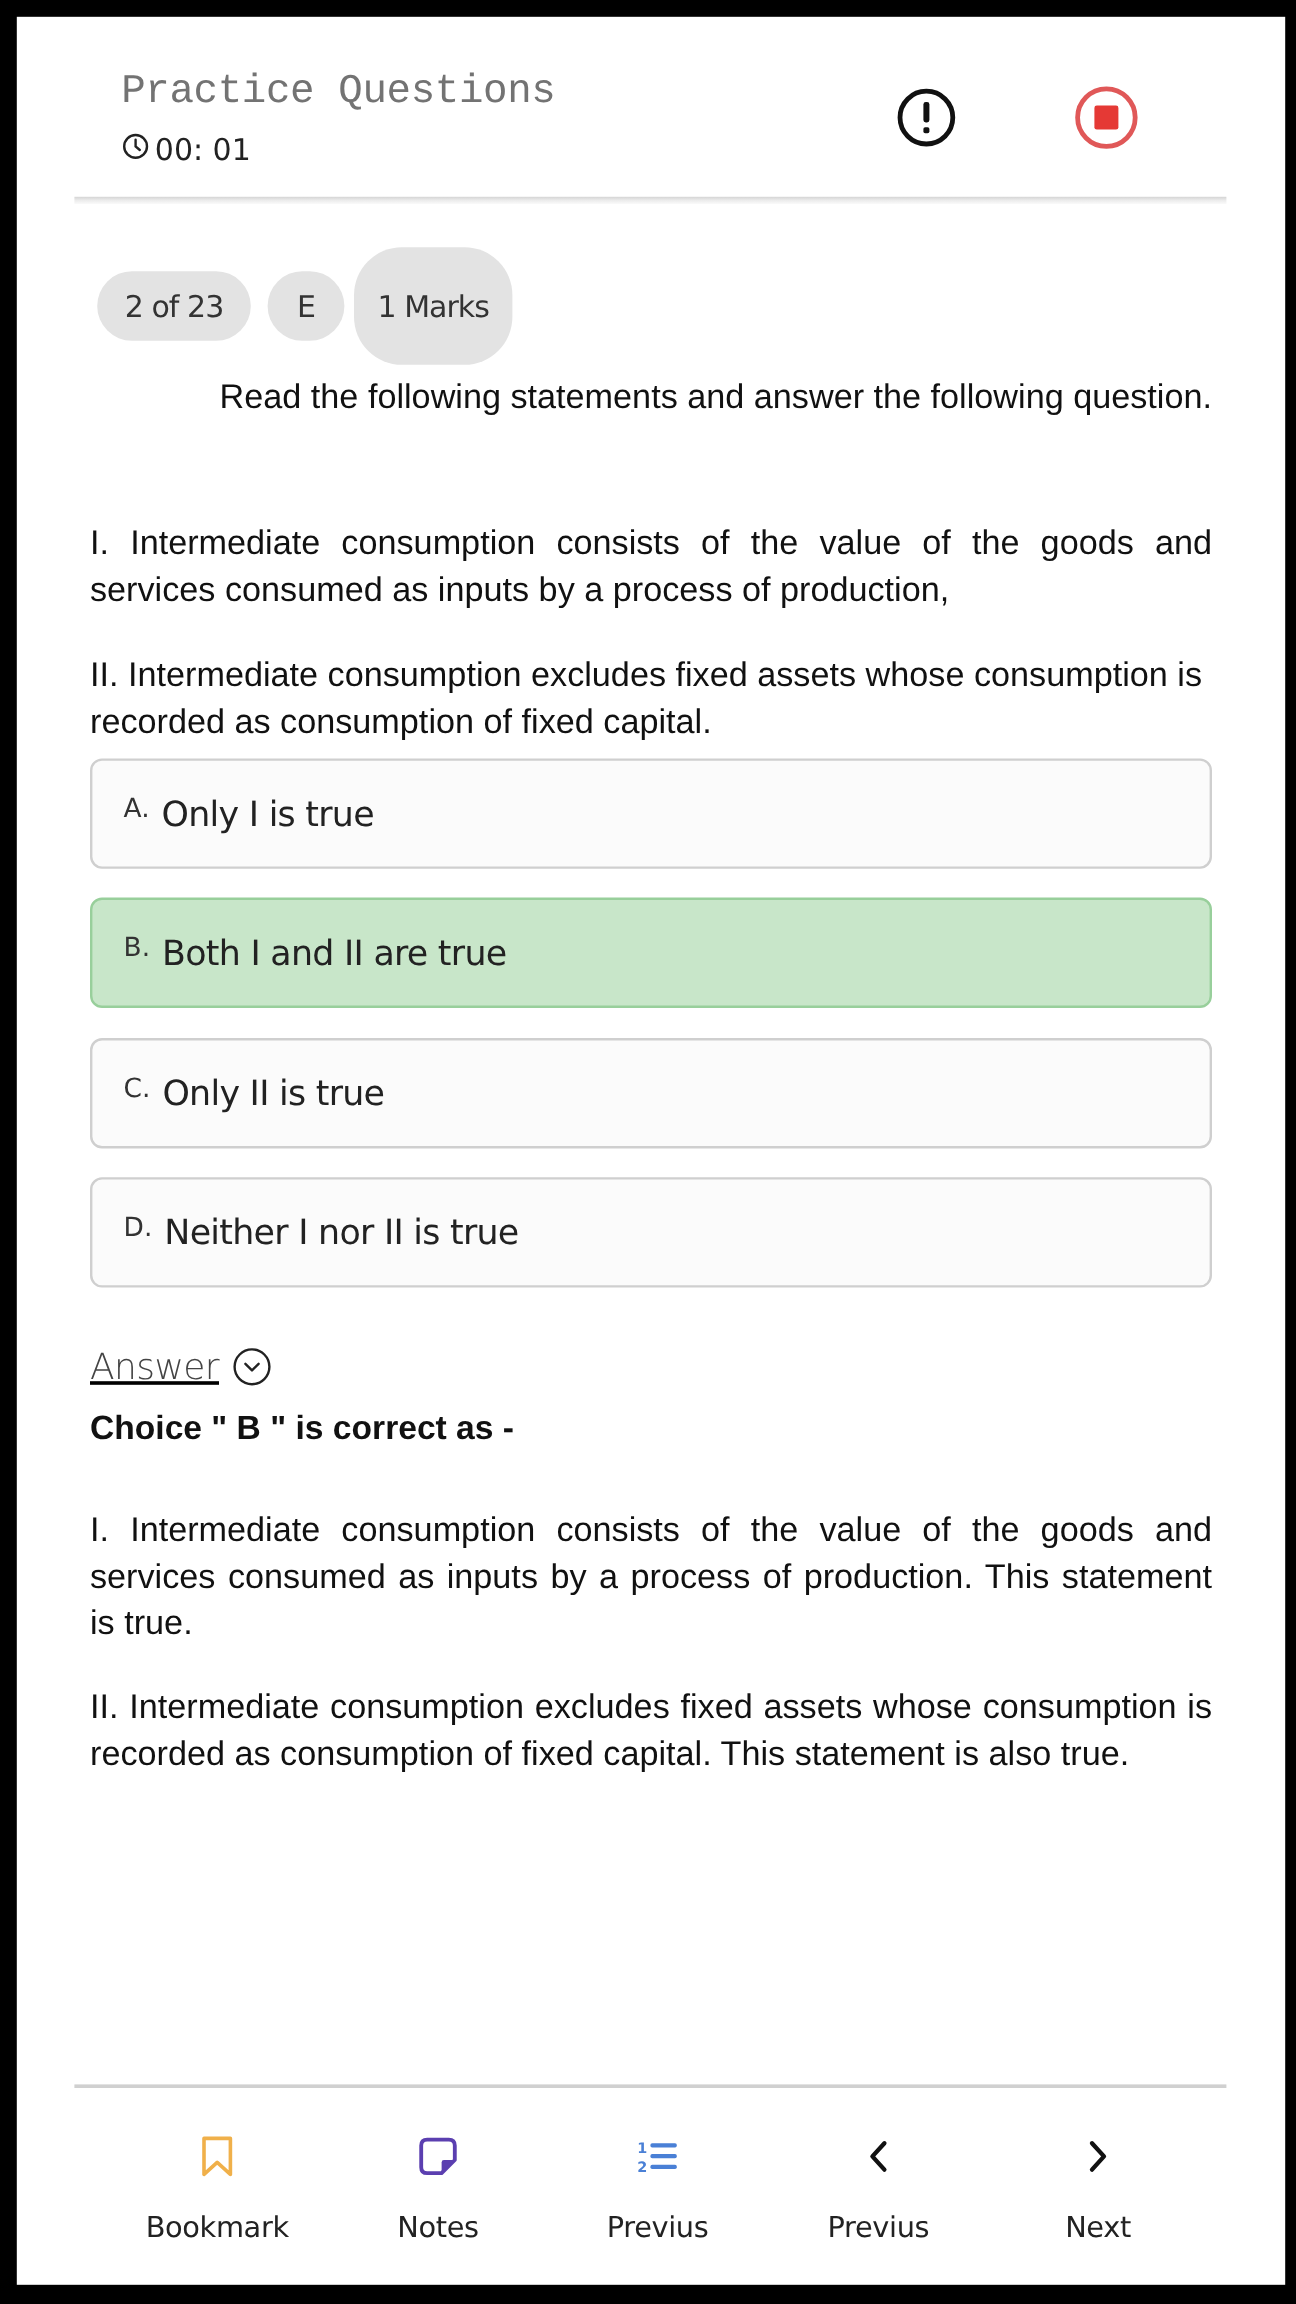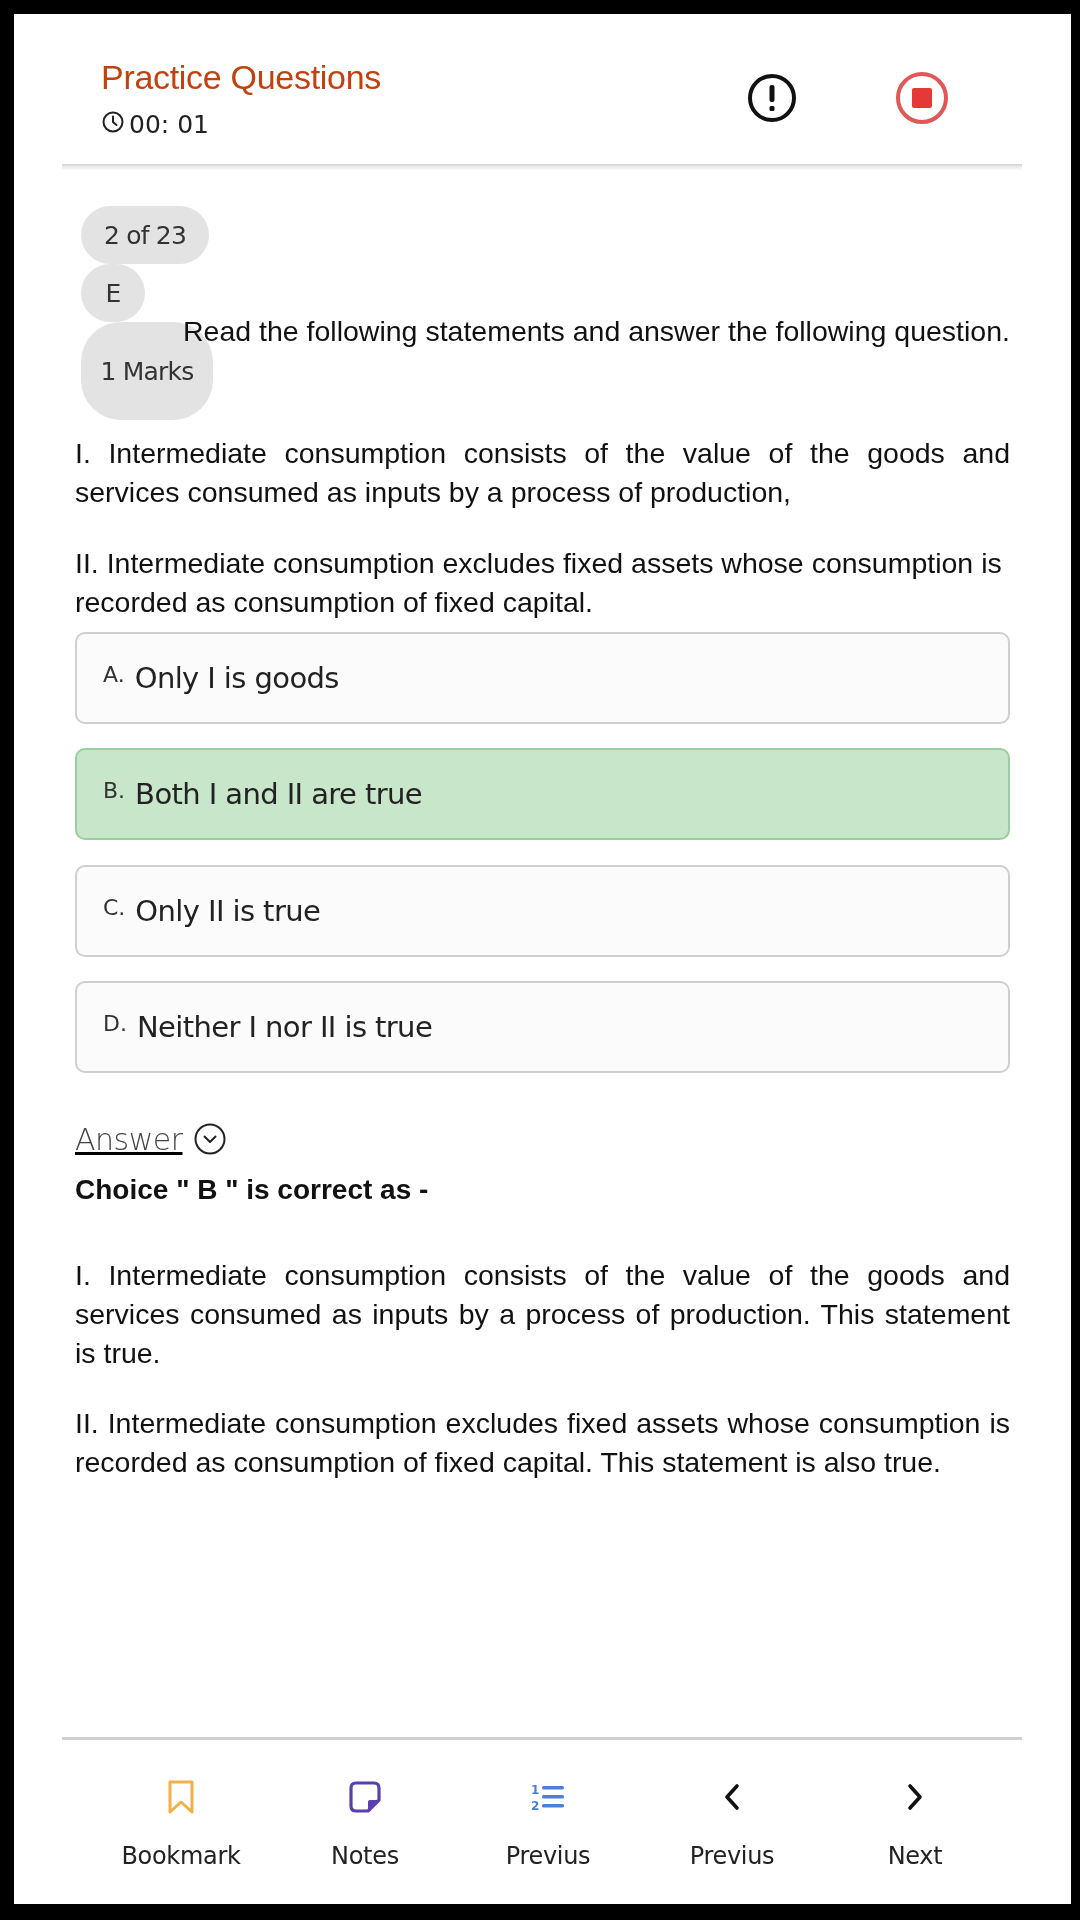--- a/index.html
+++ b/index.html
@@ -13,7 +13,7 @@
     .header { position: absolute; left: 0; top: 0; width: 100%; height: 150px; }
     .title {
       position: absolute; left: 87px; top: 44px;
-      font-family: Liberation Sans, sans-serif; font-size: 34px; color: #c2410c;
+      font-family: Liberation Mono, monospace; font-size: 34px; color: #737373;
       letter-spacing: -0.3px;
       text-align: right;
     }

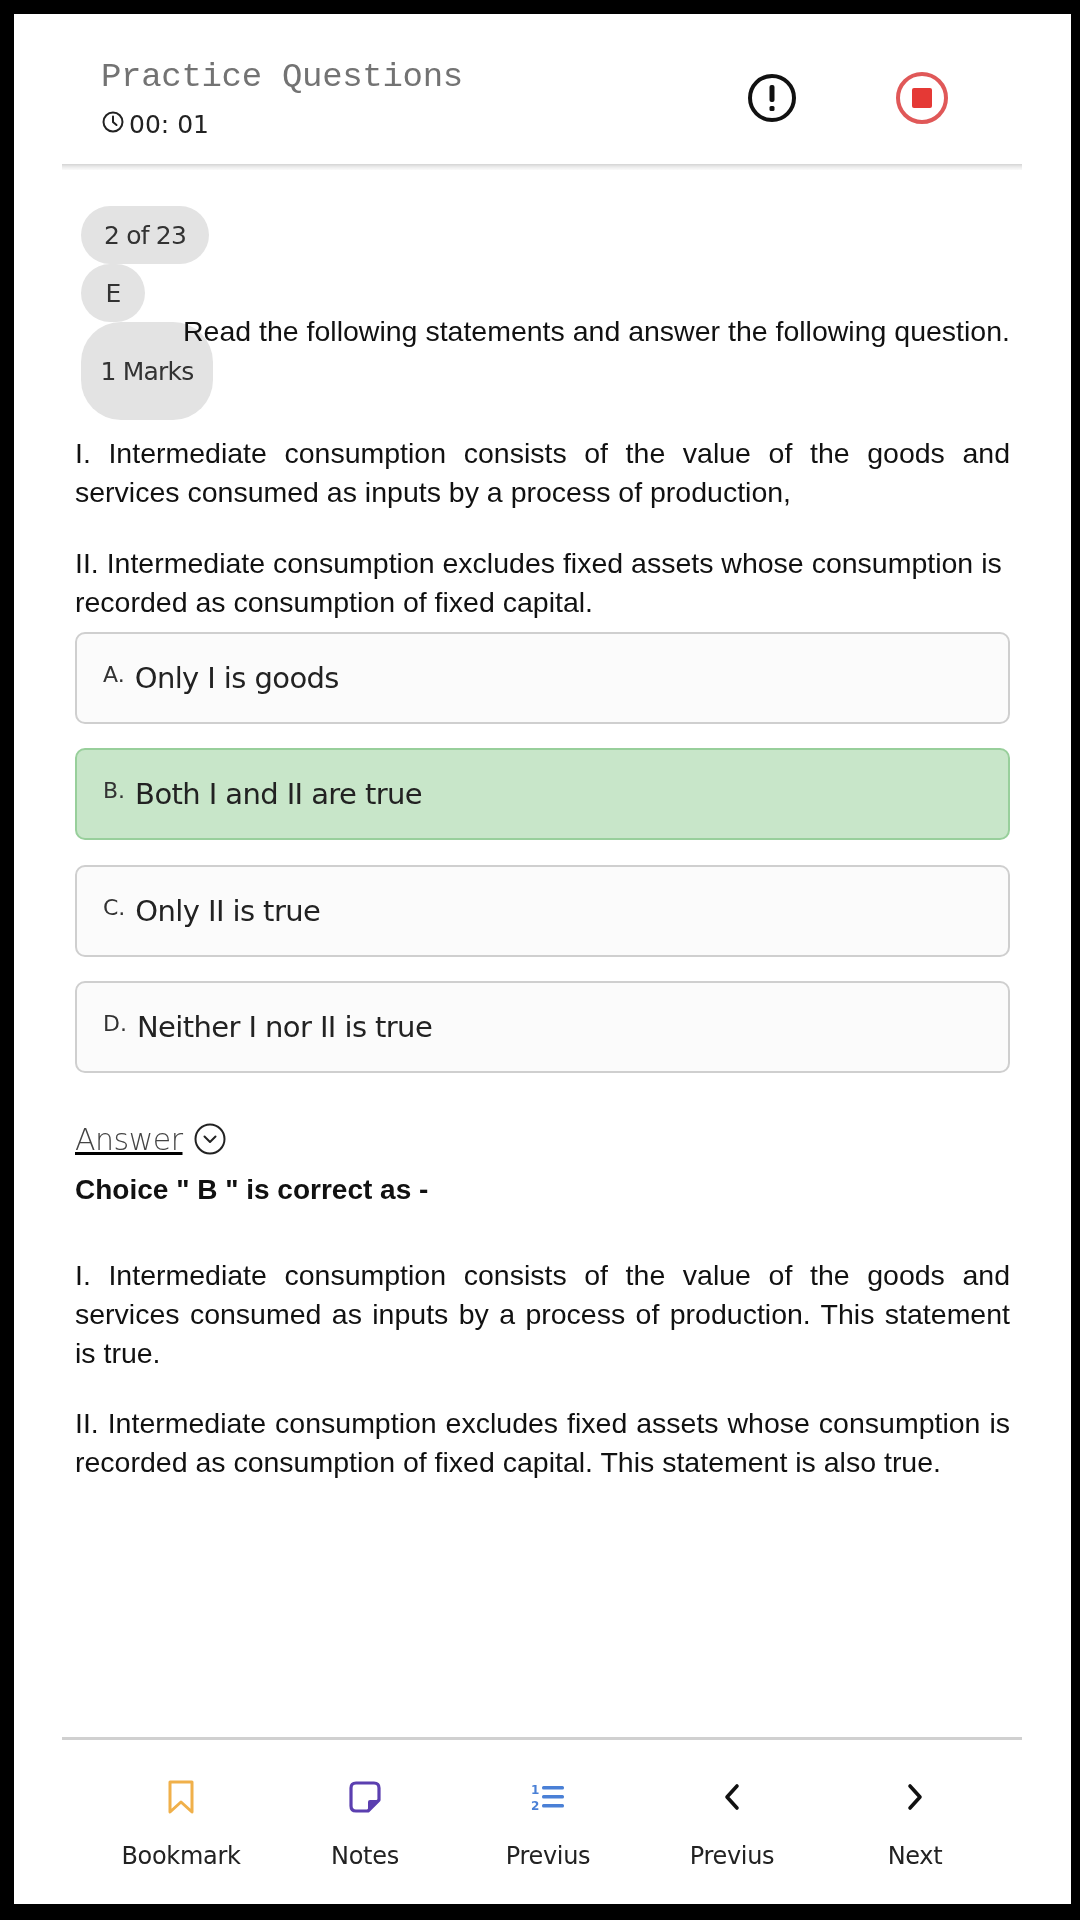--- a/index.html
+++ b/index.html
@@ -30,7 +30,7 @@
       background: linear-gradient(#d4d4d4, #ececec 50%, #fafafa);
     }
     
-    .chips { position: absolute; left: 67px; top: 192px; display: flex; align-items: flex-start; flex-direction: column; }
+    .chips { position: absolute; left: 67px; top: 192px; display: flex; align-items: center; }
     .chip {
       background: #e3e3e3; color: #333; border-radius: 30px;
       font-family: "DejaVu Sans", sans-serif; font-size: 25px;

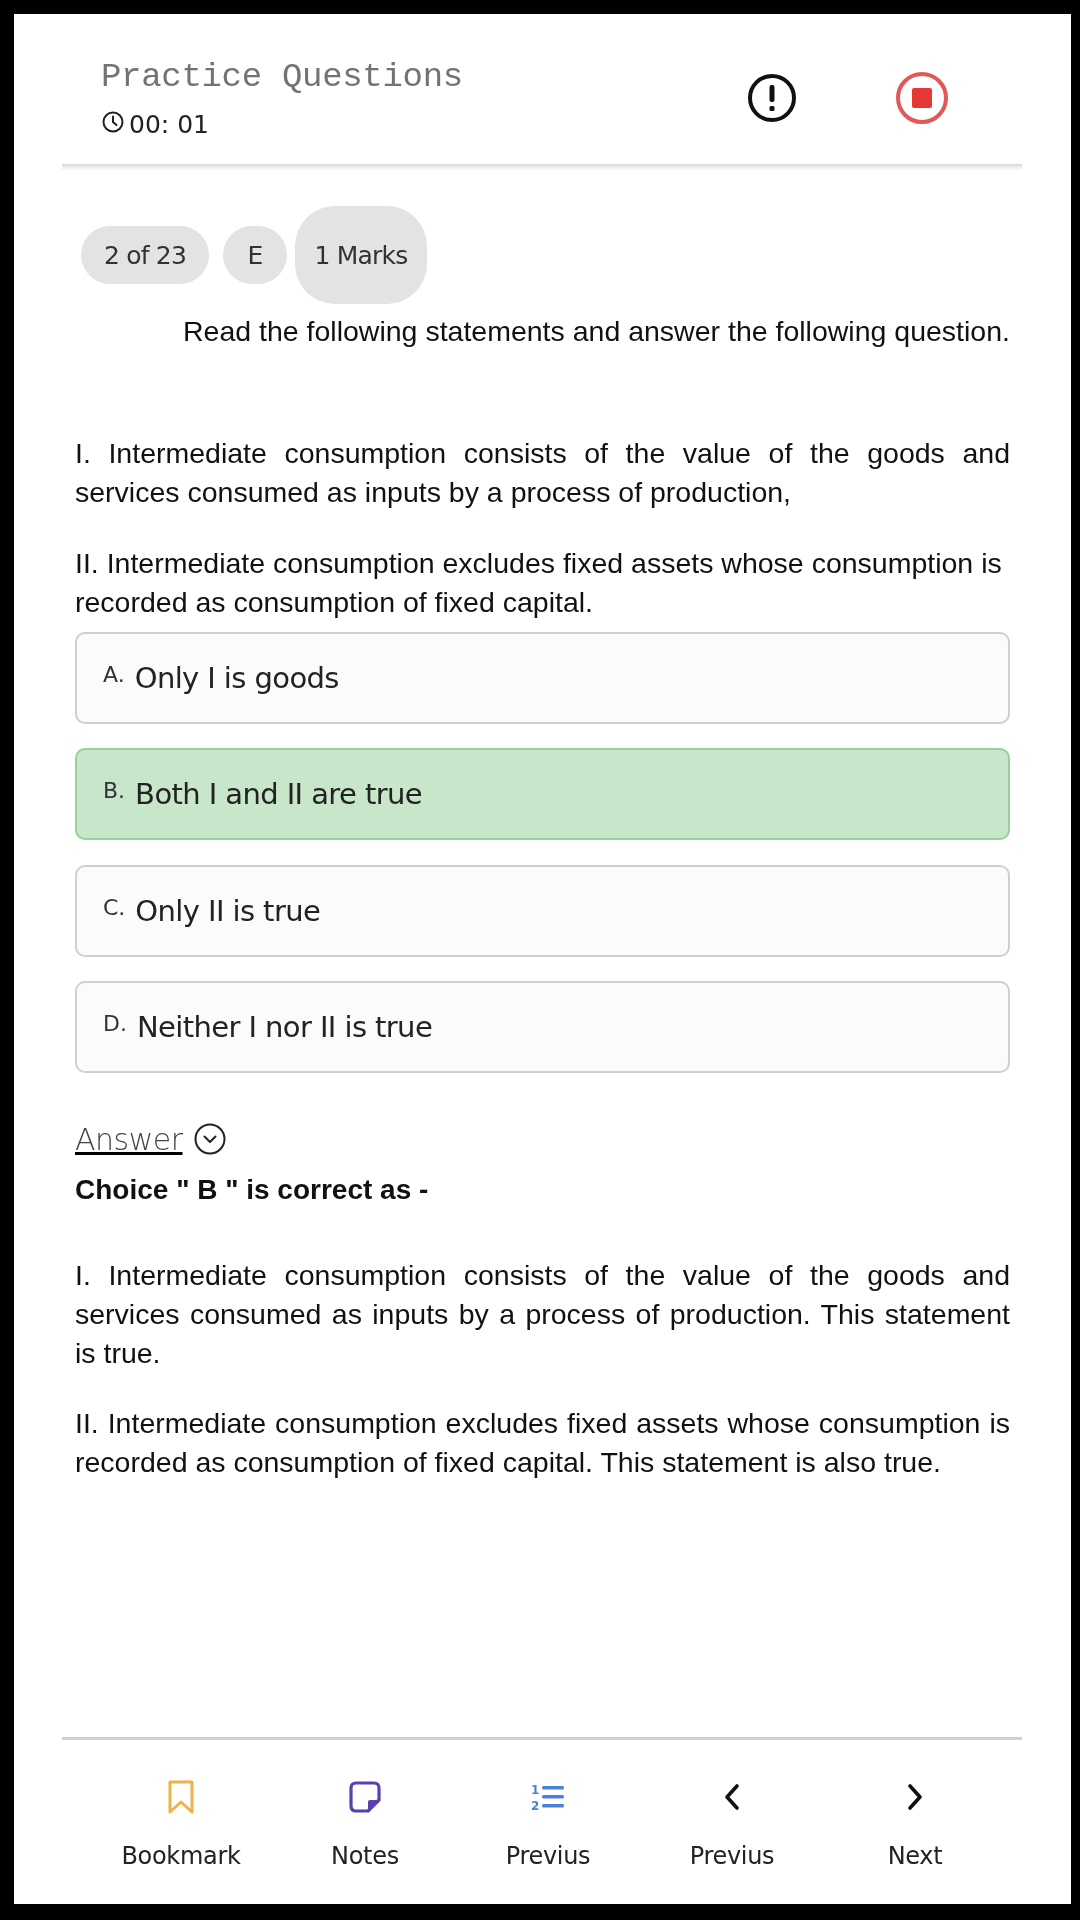--- a/index.html
+++ b/index.html
@@ -119,7 +119,7 @@
 
   <div class="option" style="top:618px;">
     <span class="opt-letter">A.</span>
-    <span class="opt-text">Only I is goods</span>
+    <span class="opt-text">Only I is true</span>
   </div>
   <div class="option correct" style="top:734px;">
     <span class="opt-letter">B.</span>

